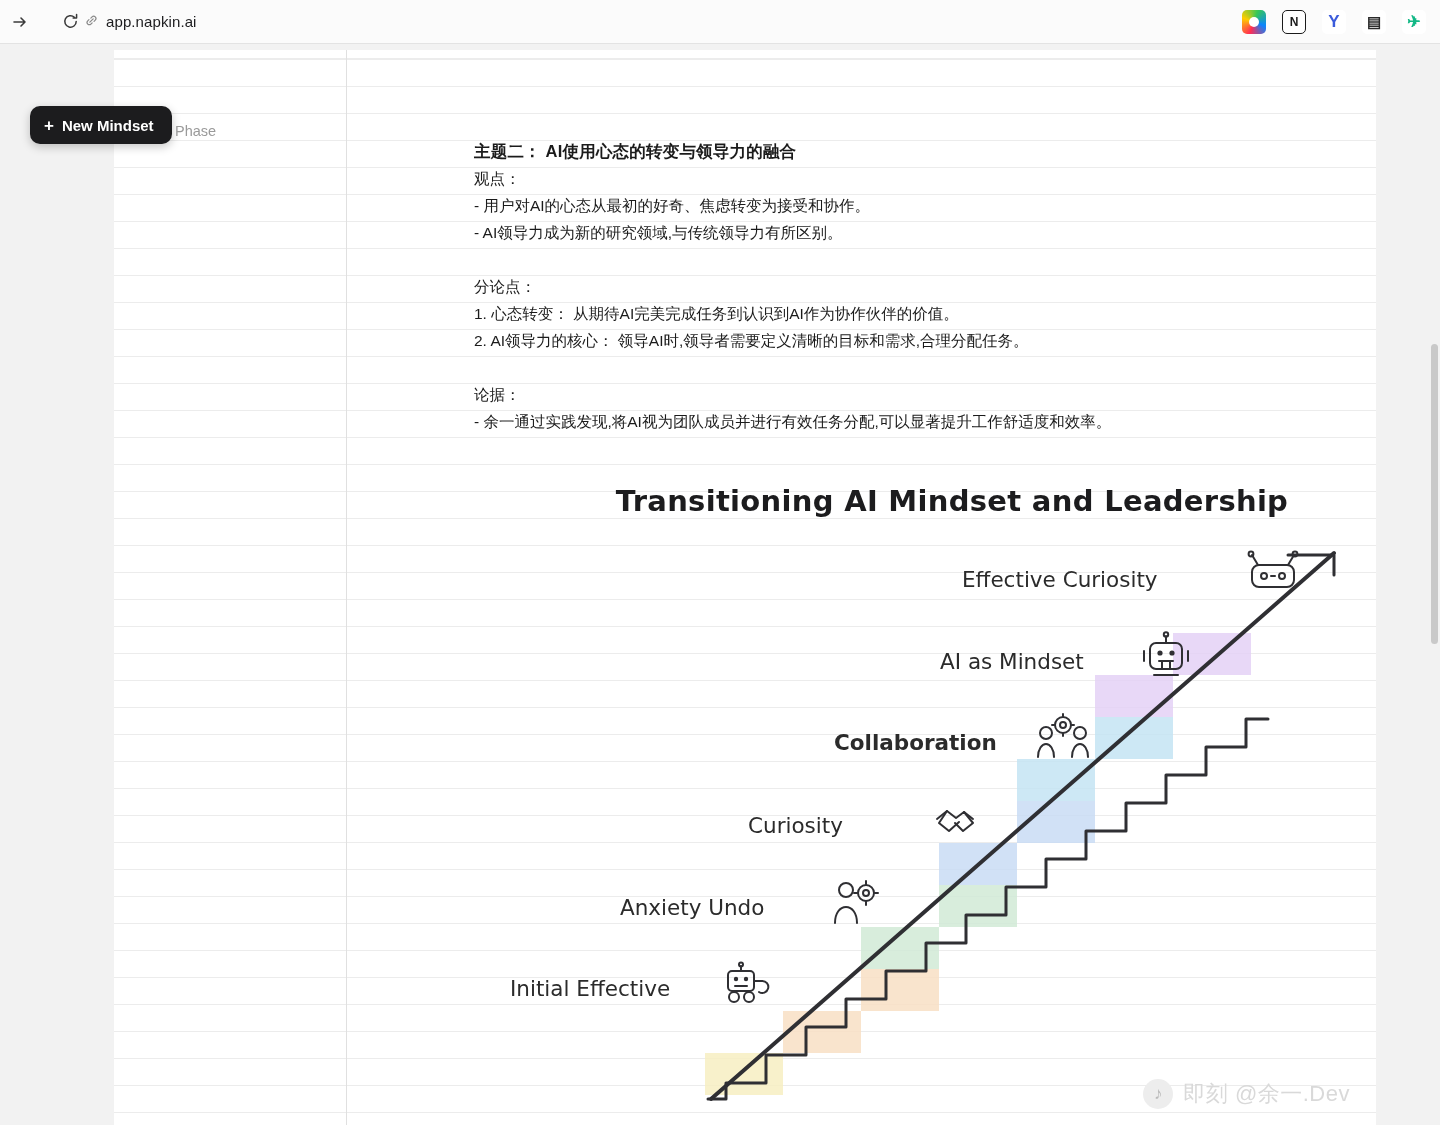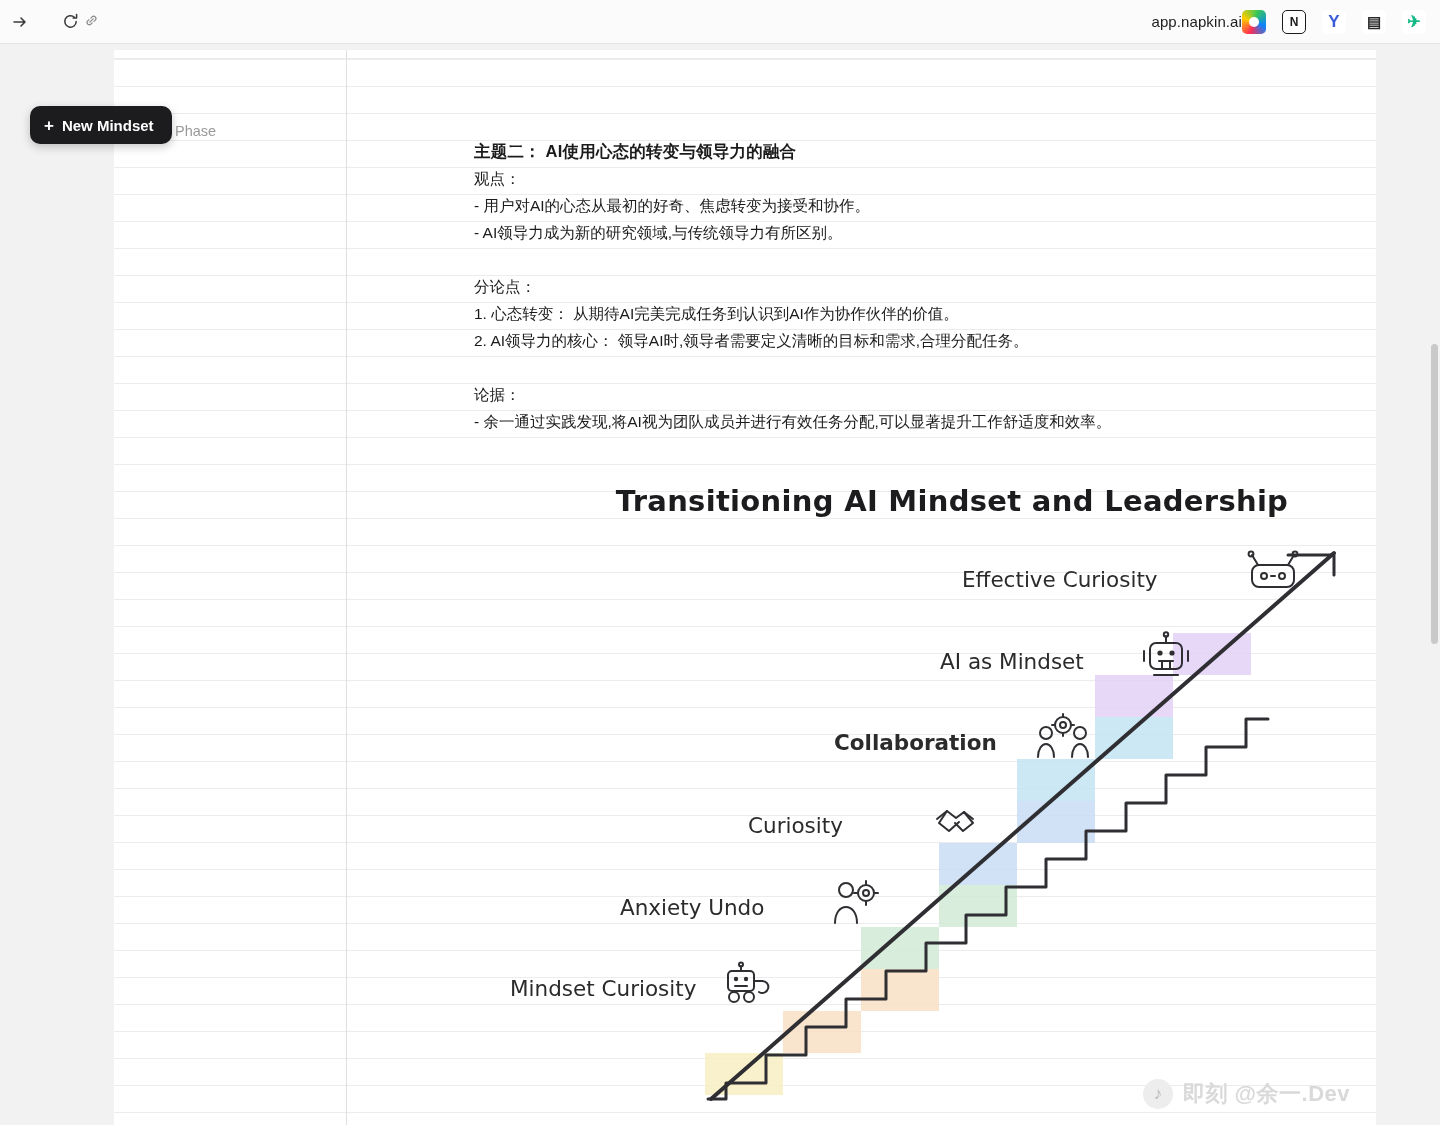--- a/index.html
+++ b/index.html
@@ -23,8 +23,8 @@
     color: #3b3b3b; font-size: 17px; cursor: pointer;
   }
   .urlbar {
-    flex: 1; height: 44px; display: flex; align-items: center; justify-content: space-between;
-    gap: 16px;
+    flex: 1; height: 44px; display: flex; align-items: center; justify-content: flex-start;
+    gap: 7px;
   }
   .link-icon { color: #8a8a8a; font-size: 14px; }
   .url-text { font-size: 15px; color: #1d1d1f; letter-spacing: .1px; }

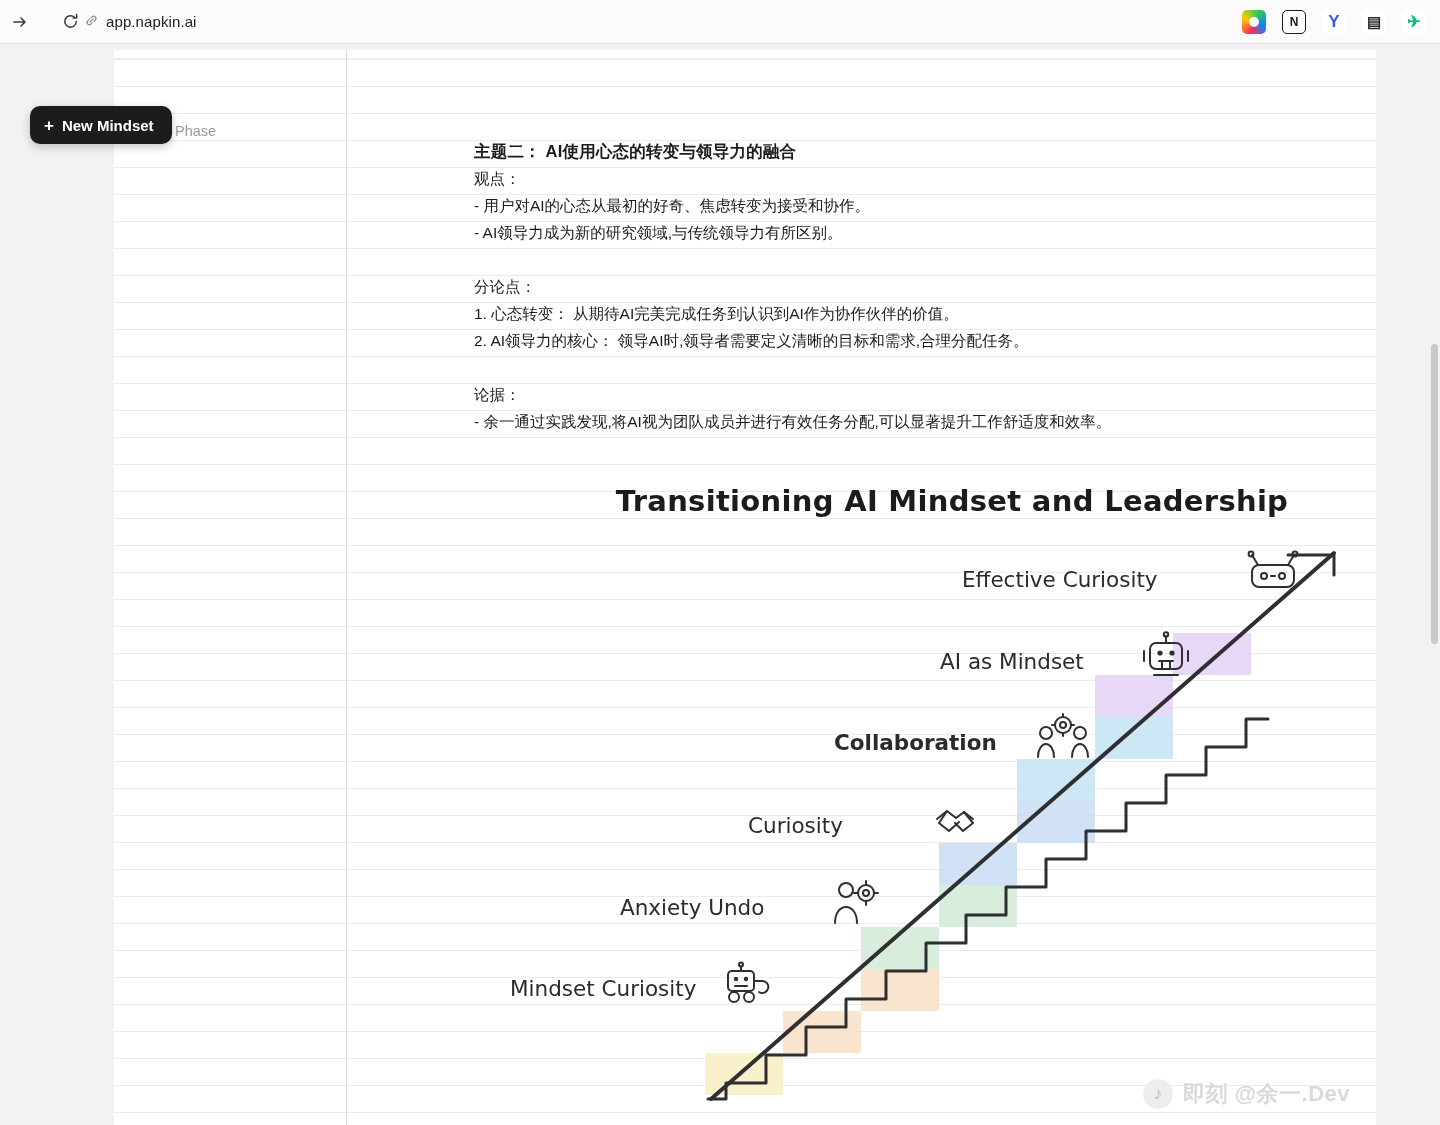--- a/index.html
+++ b/index.html
@@ -229,7 +229,7 @@
         </svg>
 
         
-        <div class="step-label" style="left:48px; top:451px;">Mindset Curiosity</div>
+        <div class="step-label" style="left:48px; top:451px;">Initial Effective</div>
         <span style="position:absolute; left:260px; top:436px;">
           <svg width="54" height="48" viewBox="0 0 54 48" aria-hidden="true">
             <rect x="6" y="10" width="26" height="20" rx="4" fill="none" stroke="#2f2f33" stroke-width="2"></rect>

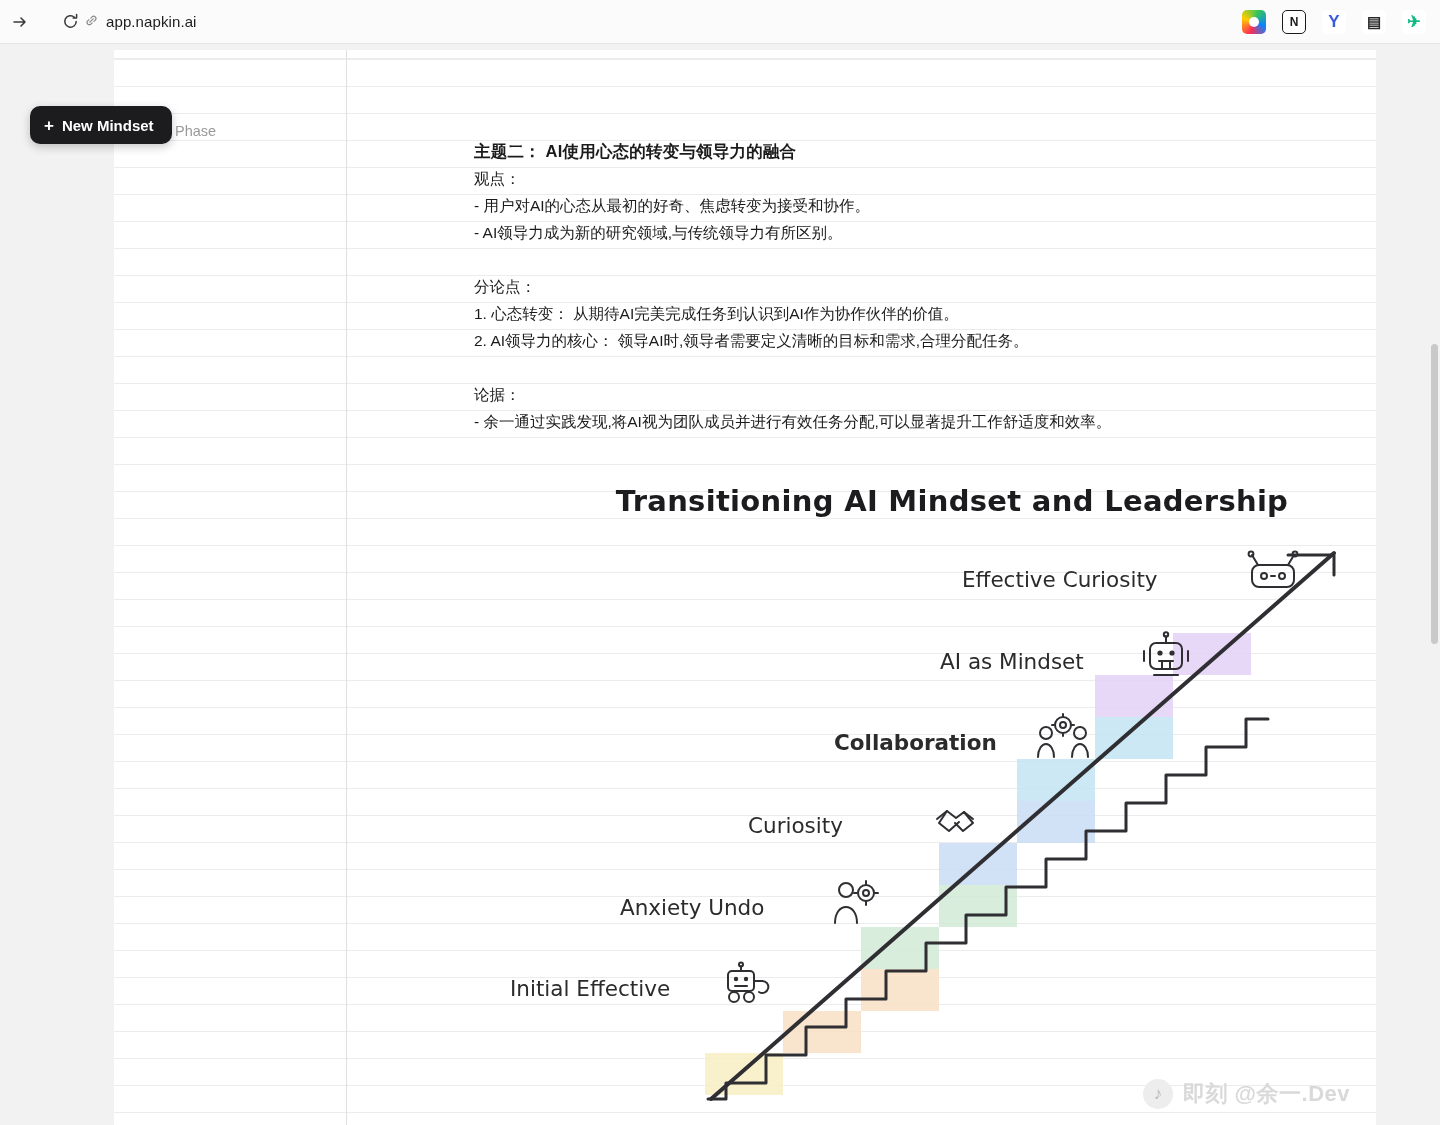--- a/index.html
+++ b/index.html
@@ -141,7 +141,7 @@
     background: #ededed; color: #b9b9b9;
     display: flex; align-items: center; justify-content: center; font-size: 17px;
   }
-  .wm-text { font-size: 22px; font-weight: 700; color: #d9d9d9; letter-spacing: .5px; }
+  .wm-text { font-size: 22px; font-weight: 400; color: #d9d9d9; letter-spacing: .5px; }
 </style>
 </head>
 <body>

